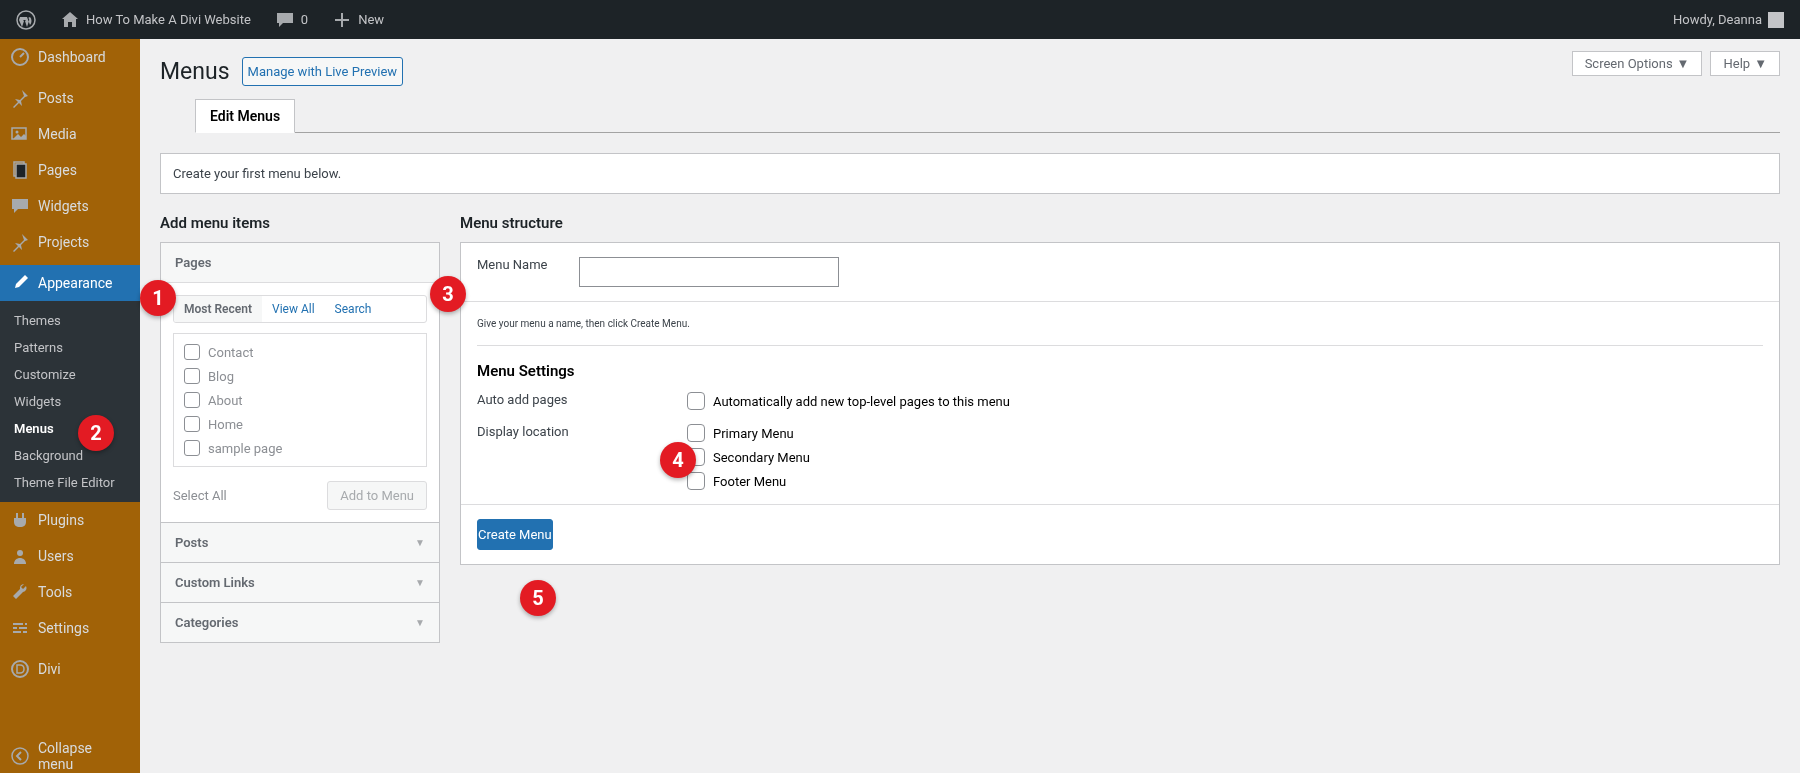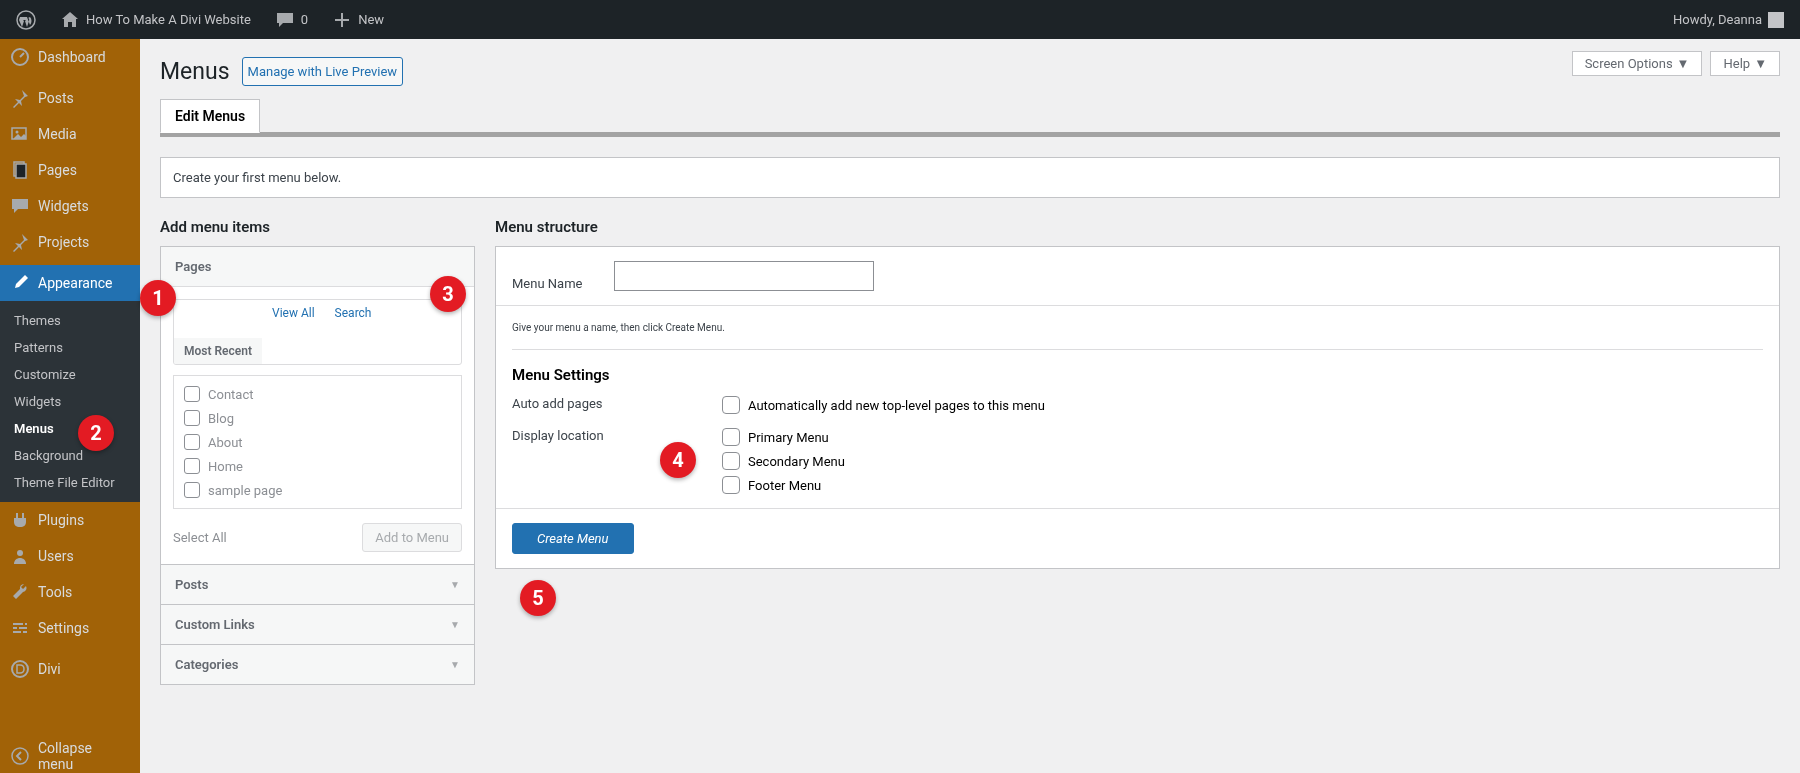--- a/index.html
+++ b/index.html
@@ -34,7 +34,7 @@
 h1 { font-size: 23px; font-weight: 400; color: #1d2327; }
 .preview-btn { border: 1px solid #2271b1; color: #2271b1; background: #f6f7f7; padding: 6px 5px; font-size: 13px; border-radius: 3px; cursor: pointer; }
 
-.tabs { border-bottom: 5px solid #a3a3a3; display: flex; }
+.tabs { border-bottom: 1px solid #a3a3a3; display: flex; margin-left: 35px; }
 .tab { background: #fff; border: 1px solid #c3c4c7; border-bottom-color: #fff; padding: 8px 14px; font-size: 14px; cursor: pointer; position: relative; top: 1px; font-weight: 600; }
 
 .notice { background: #fff; border: 1px solid #c3c4c7; padding: 12px; margin: 20px 0; font-size: 13px; color: #3c434a; }

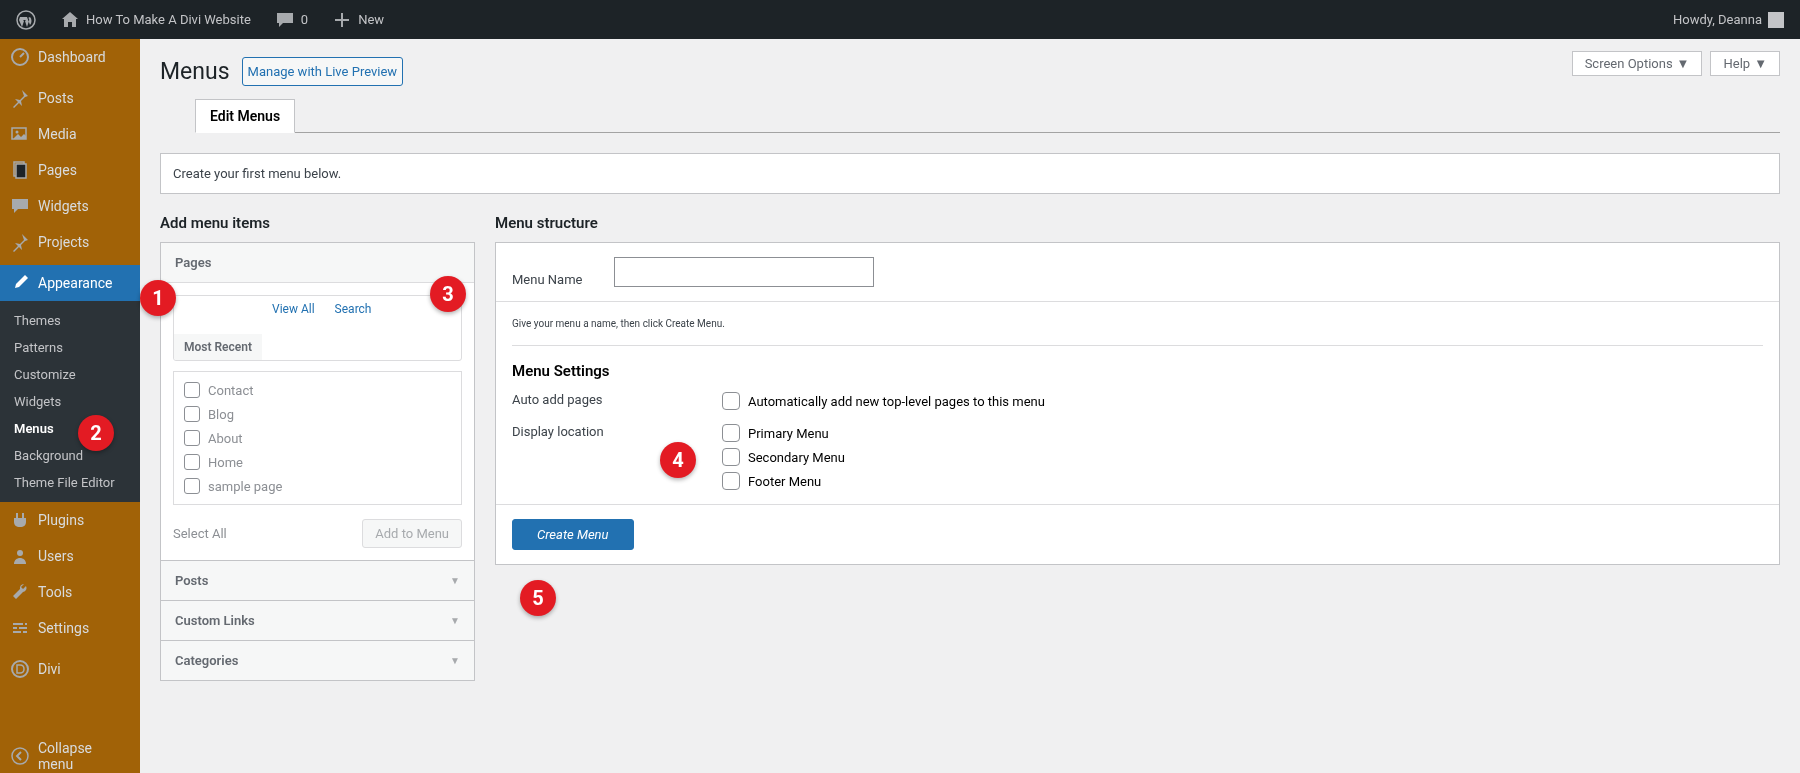--- a/index.html
+++ b/index.html
@@ -40,7 +40,7 @@
 .notice { background: #fff; border: 1px solid #c3c4c7; padding: 12px; margin: 20px 0; font-size: 13px; color: #3c434a; }
 
 .cols { display: flex; gap: 20px; align-items: flex-start; position: relative; }
-.col-left { width: 315px; }
+.col-left { width: 280px; }
 .col-right { flex: 1; }
 h2 { font-size: 15px; font-weight: 600; margin-bottom: 10px; color: #1d2327; }
 

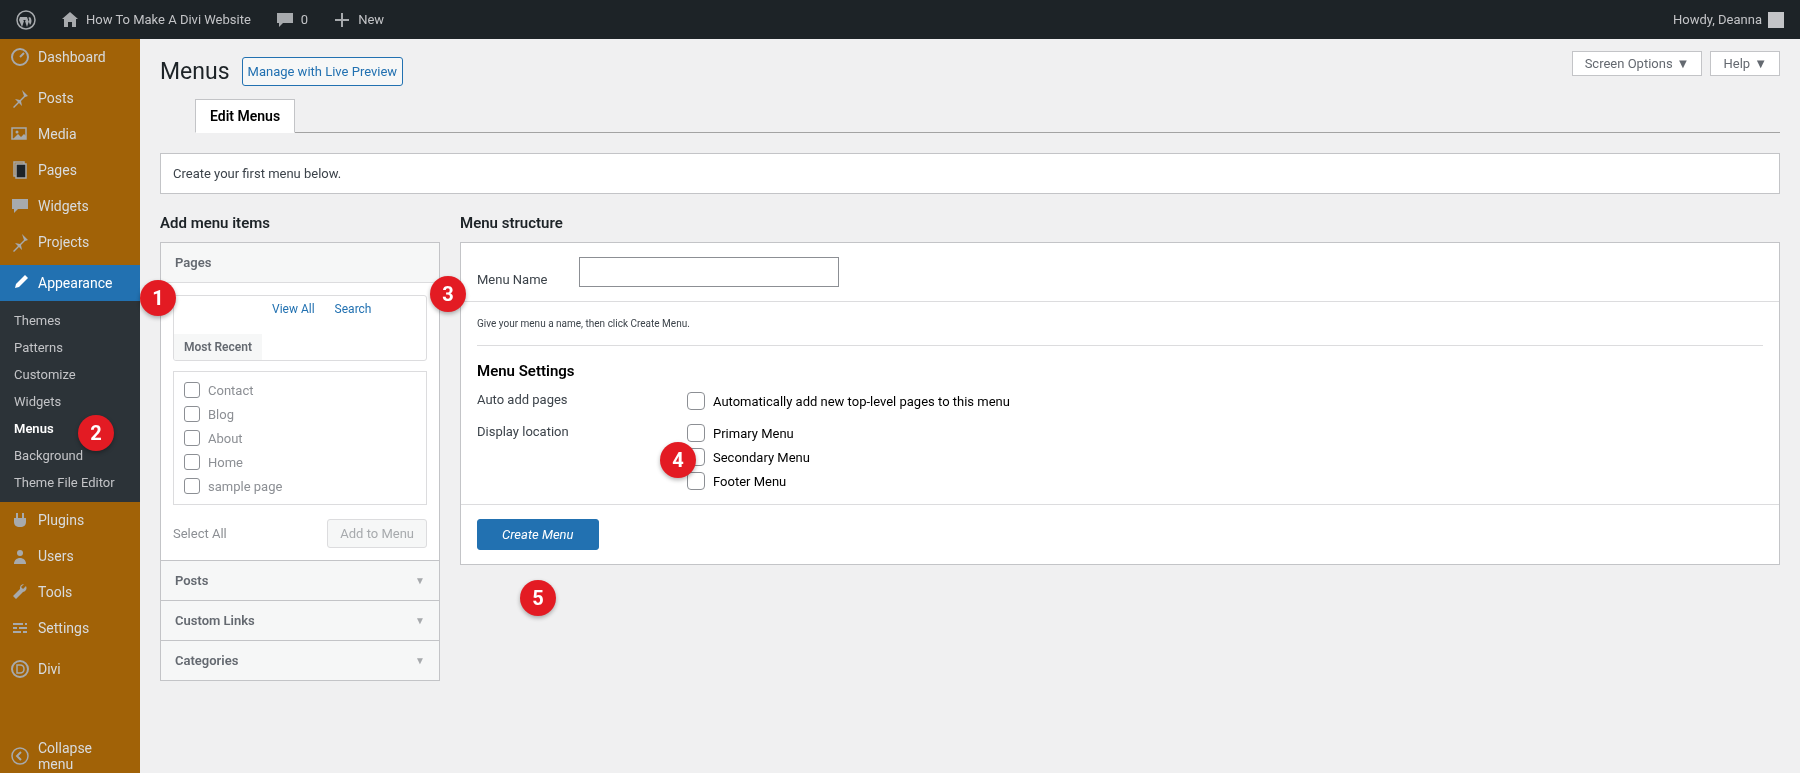--- a/index.html
+++ b/index.html
@@ -60,7 +60,7 @@
 .tri { font-size: 10px; color: #a7aaad; }
 
 .mstruct { background: #fff; border: 1px solid #c3c4c7; }
-.mrow { padding: 14px 16px; display: flex; align-items: flex-end; gap: 32px; font-size: 13px; color: #3c434a; }
+.mrow { padding: 14px 16px; display: flex; align-items: flex-start; gap: 32px; font-size: 13px; color: #3c434a; }
 .mrow input[type=text] { border: 1px solid #8c8f94; padding: 4px 8px; width: 260px; height: 30px; }
 .mhint { padding: 0 16px 16px; font-size: 10px; color: #3c434a; }
 .mhr { border-top: 1px solid #dcdcde; margin: 0 16px 16px; }

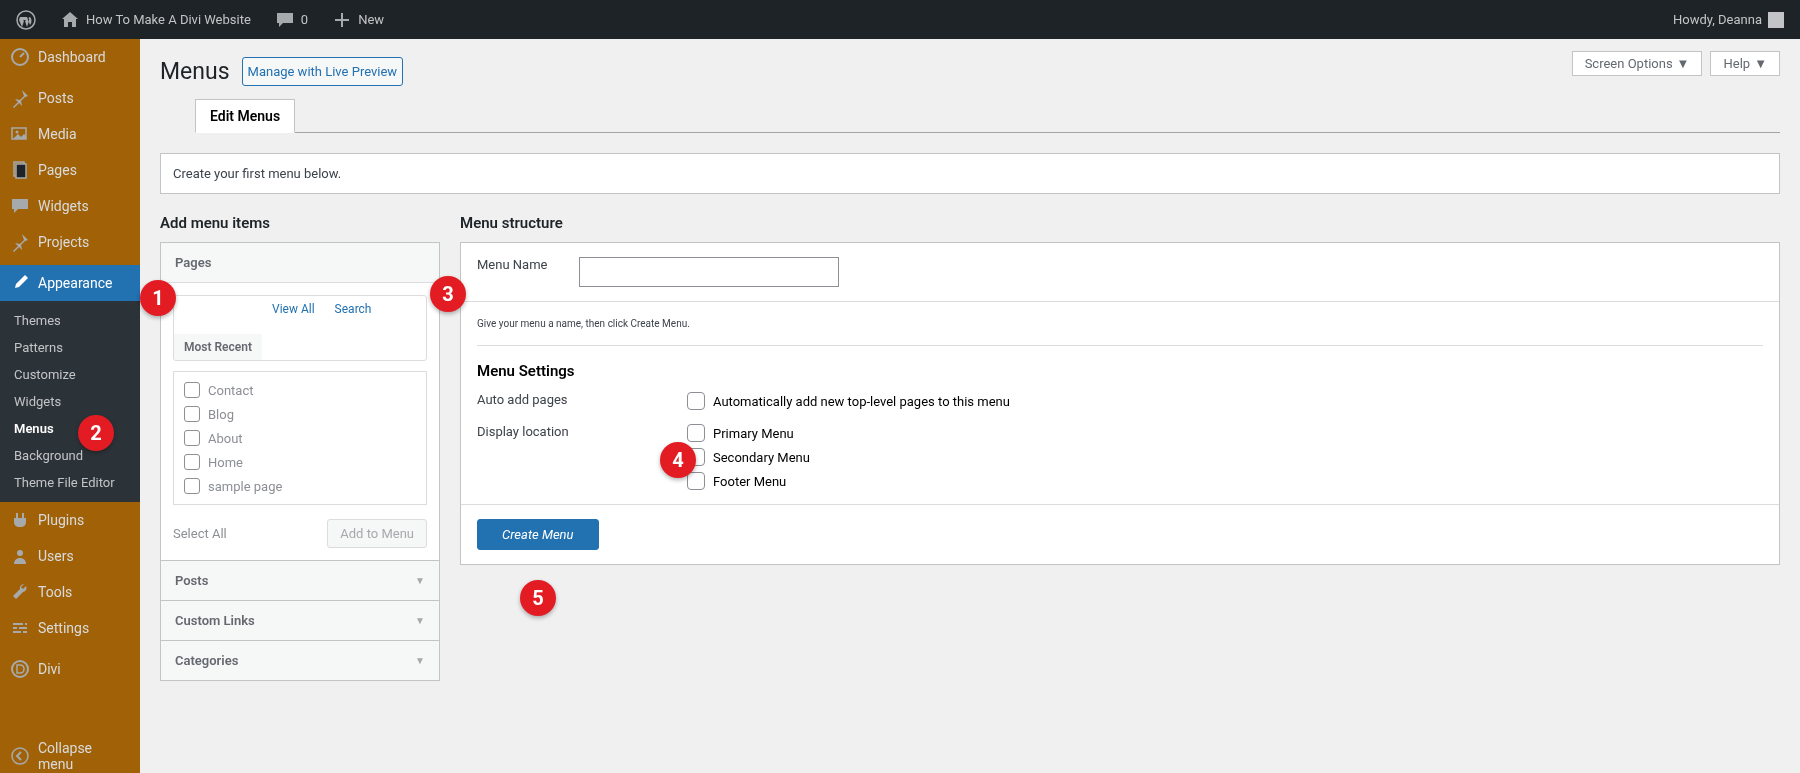--- a/index.html
+++ b/index.html
@@ -51,7 +51,7 @@
 .acc-body { background: #fff; border-top: 1px solid #dcdcde; padding: 12px; }
 .acc-tabs { display: flex; border: 1px solid #dcdcde; margin-bottom: 10px; font-size: 12px; border-radius: 3px; overflow: hidden; }
 .acc-tab { padding: 6px 10px; cursor: pointer; color: #2271b1; background: #fff; }
-.acc-tab.active { background: #f6f7f7; color: #646970; font-weight: 600; margin-top: 38px; }
+.acc-tab.active { background: #f6f7f7; color: #646970; font-weight: 600; }
 .page-item { display: flex; align-items: center; gap: 8px; padding: 4px 6px; font-size: 13px; color: #8c8f94; }
 .chk { width: 16px; height: 16px; border: 1px solid #8c8f94; border-radius: 3px; background: #fff; }
 .acc-actions { display: flex; justify-content: space-between; align-items: center; margin-top: 14px; }

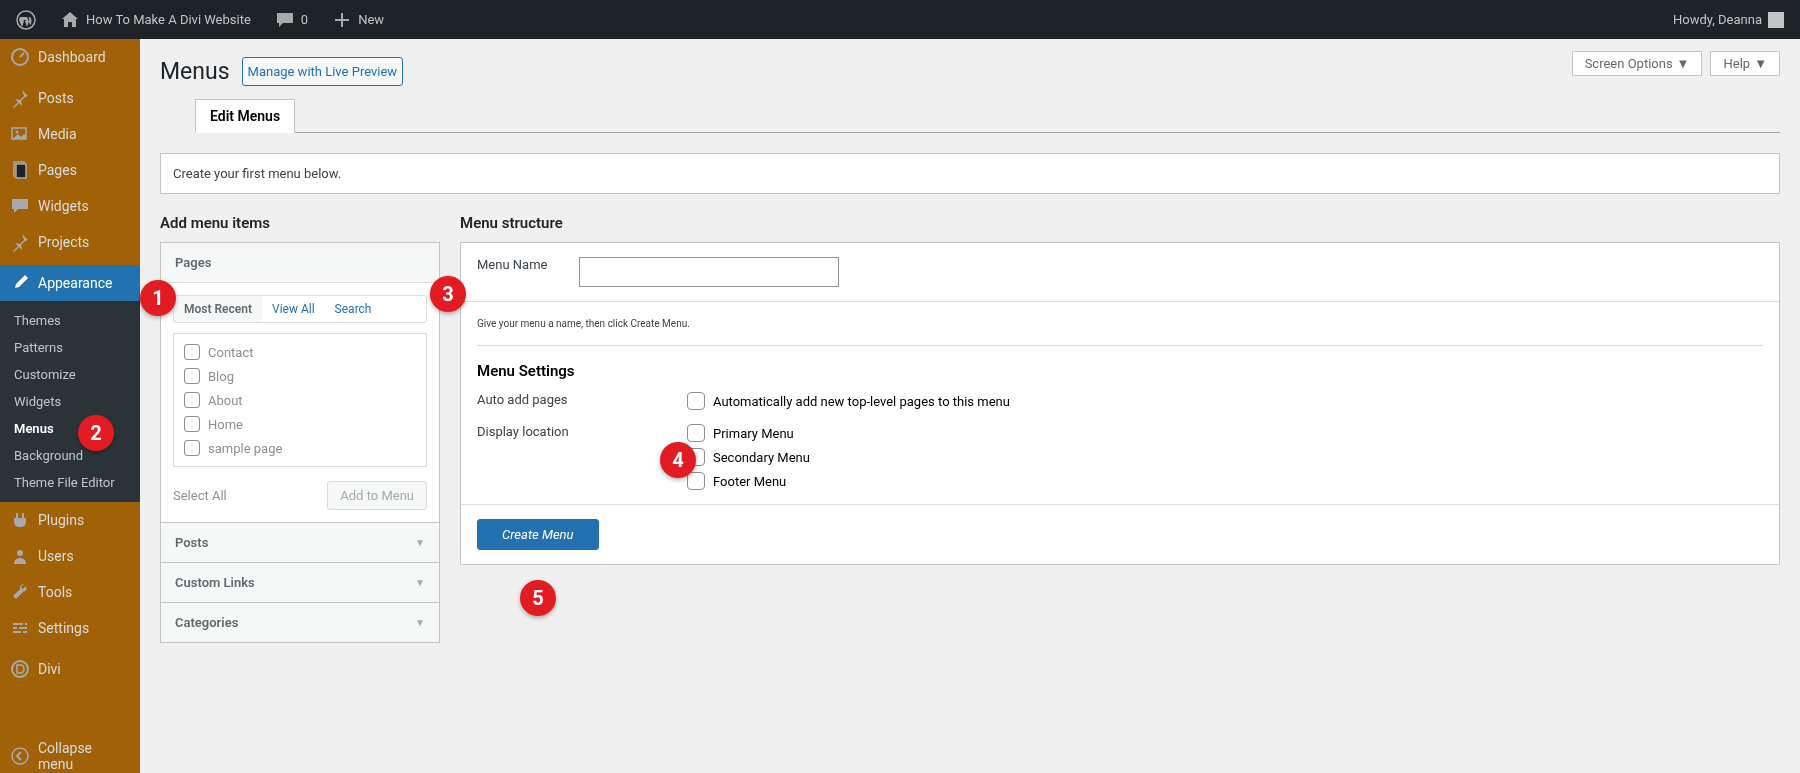--- a/index.html
+++ b/index.html
@@ -72,7 +72,7 @@
 .sopt { display: flex; align-items: center; gap: 8px; }
 .sopt .chk2 { width: 18px; height: 18px; border: 1px solid #8c8f94; border-radius: 4px; background: #fff; }
 .mfoot { padding: 14px 16px; border-top: 1px solid #dcdcde; }
-.create-btn { background: #2271b1; color: #fff; border: 1px solid #2271b1; padding: 7px 24px; font-size: 13px; border-radius: 3px; cursor: pointer; font-style: italic; }
+.create-btn { background: #2271b1; color: #fff; border: 1px solid #2271b1; padding: 7px 0; font-size: 13px; border-radius: 3px; cursor: pointer; }
 </style>
 </head>
 <body>

